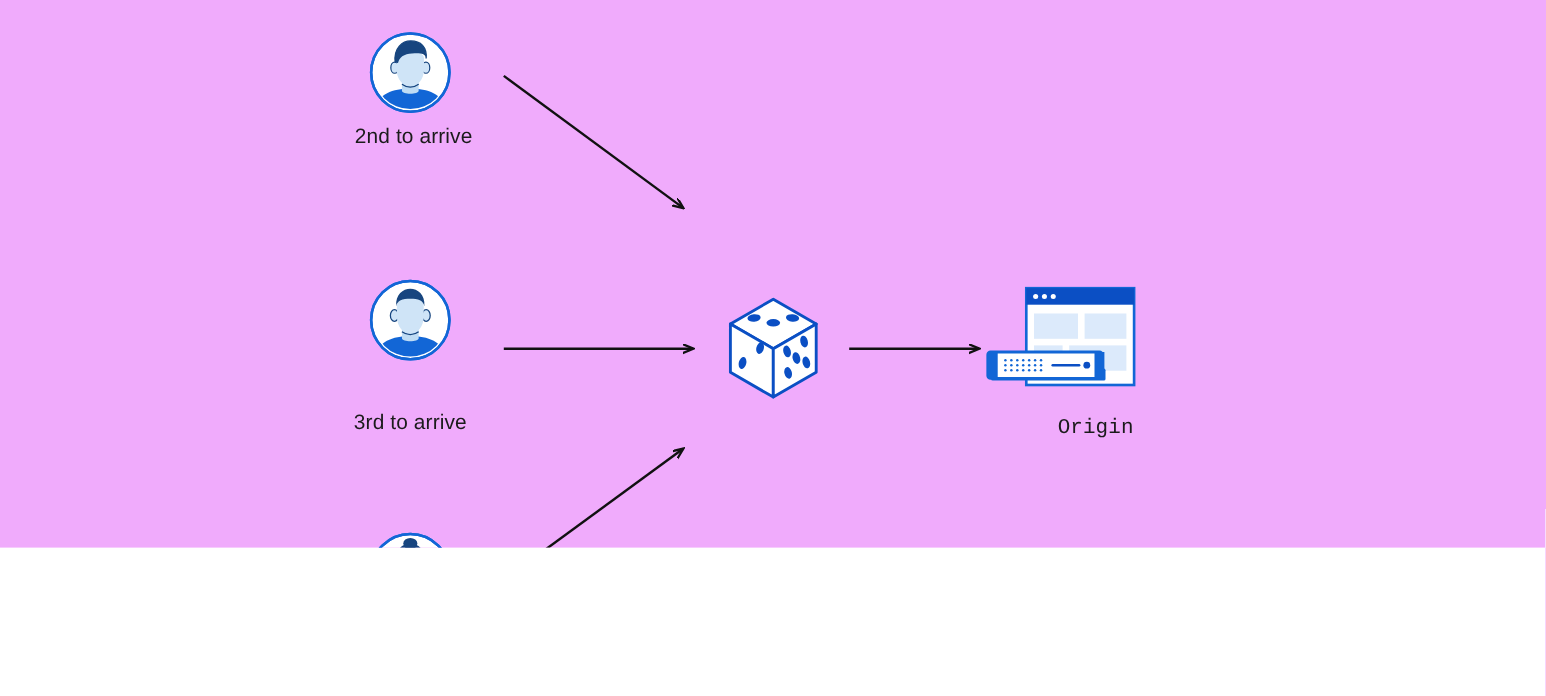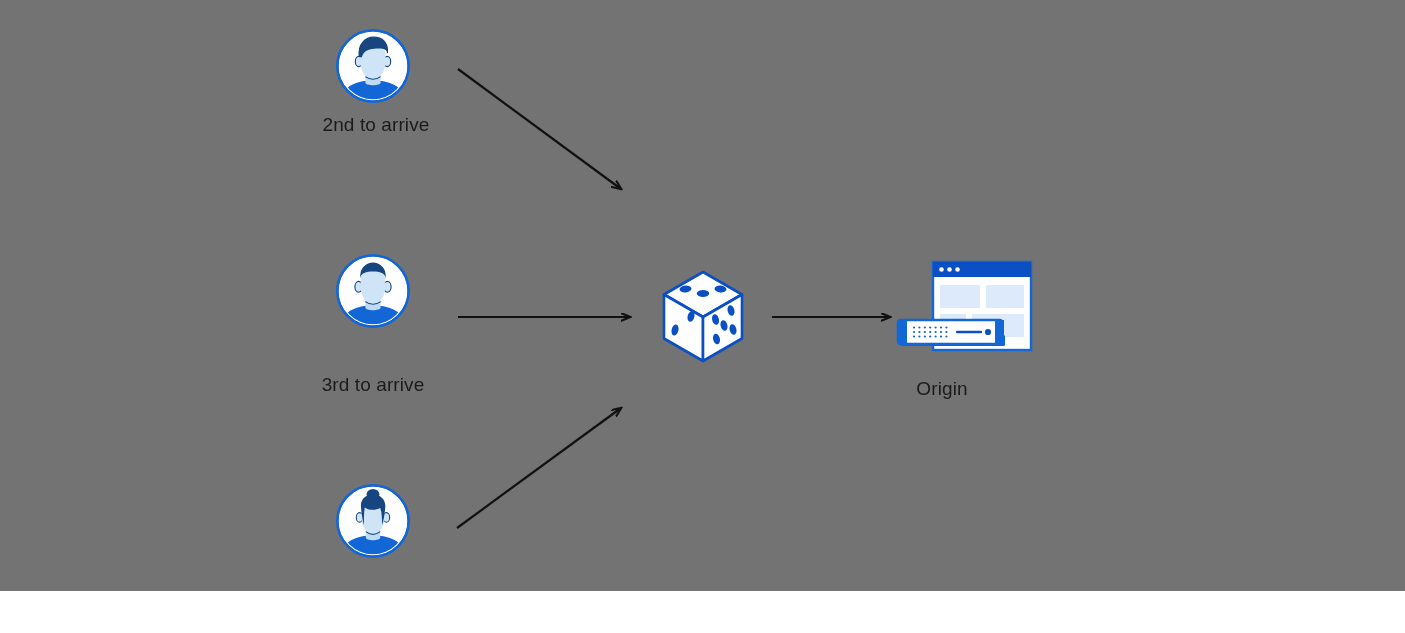--- a/index.html
+++ b/index.html
@@ -13,8 +13,8 @@
   #canvas {
     position: relative;
     width: 1405px;
-    height: 591px;
-    background: #737373;
+    height: 498px;
+    background: #f0abfc;
     overflow: hidden;
   }
   .node-label {

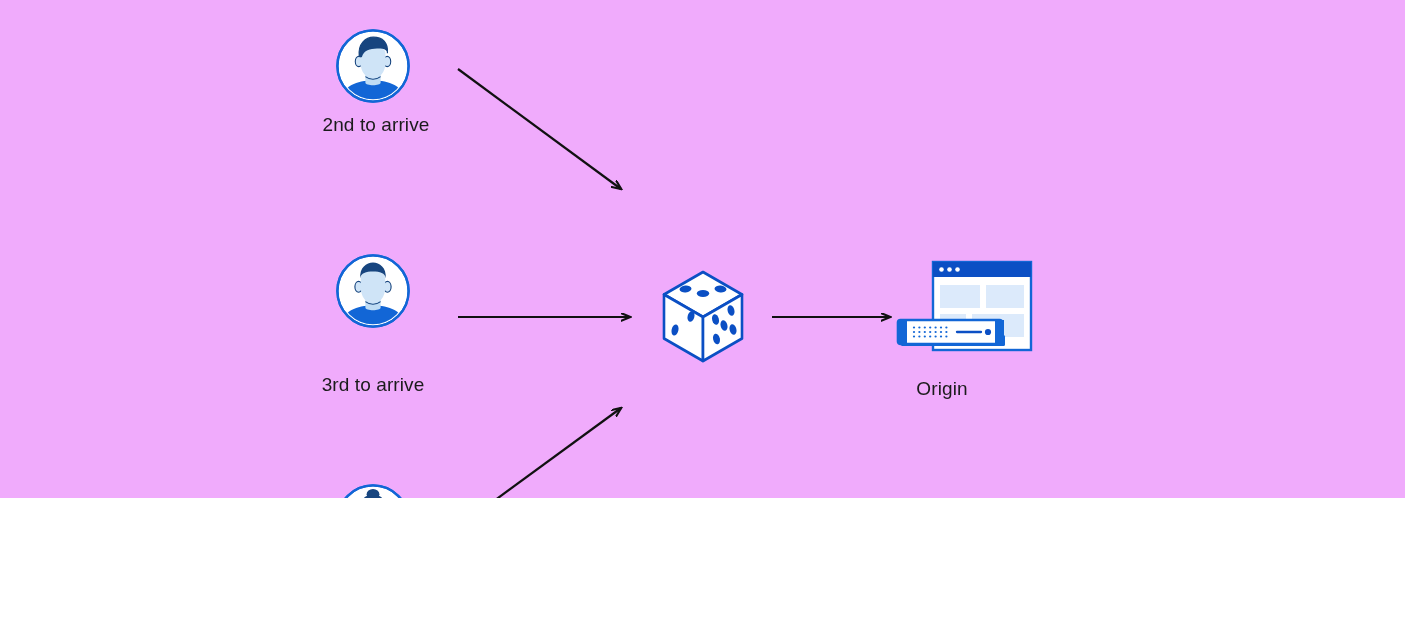--- a/index.html
+++ b/index.html
@@ -231,7 +231,7 @@
       </g>
     </svg>
   </div>
-  <div class="node-label" style="left:812px; top:378px;">Origin</div>
+  <div class="node-label" style="left:866px; top:378px;font-family:Liberation Mono, monospace;">Origin</div>
 
 </div>
 

